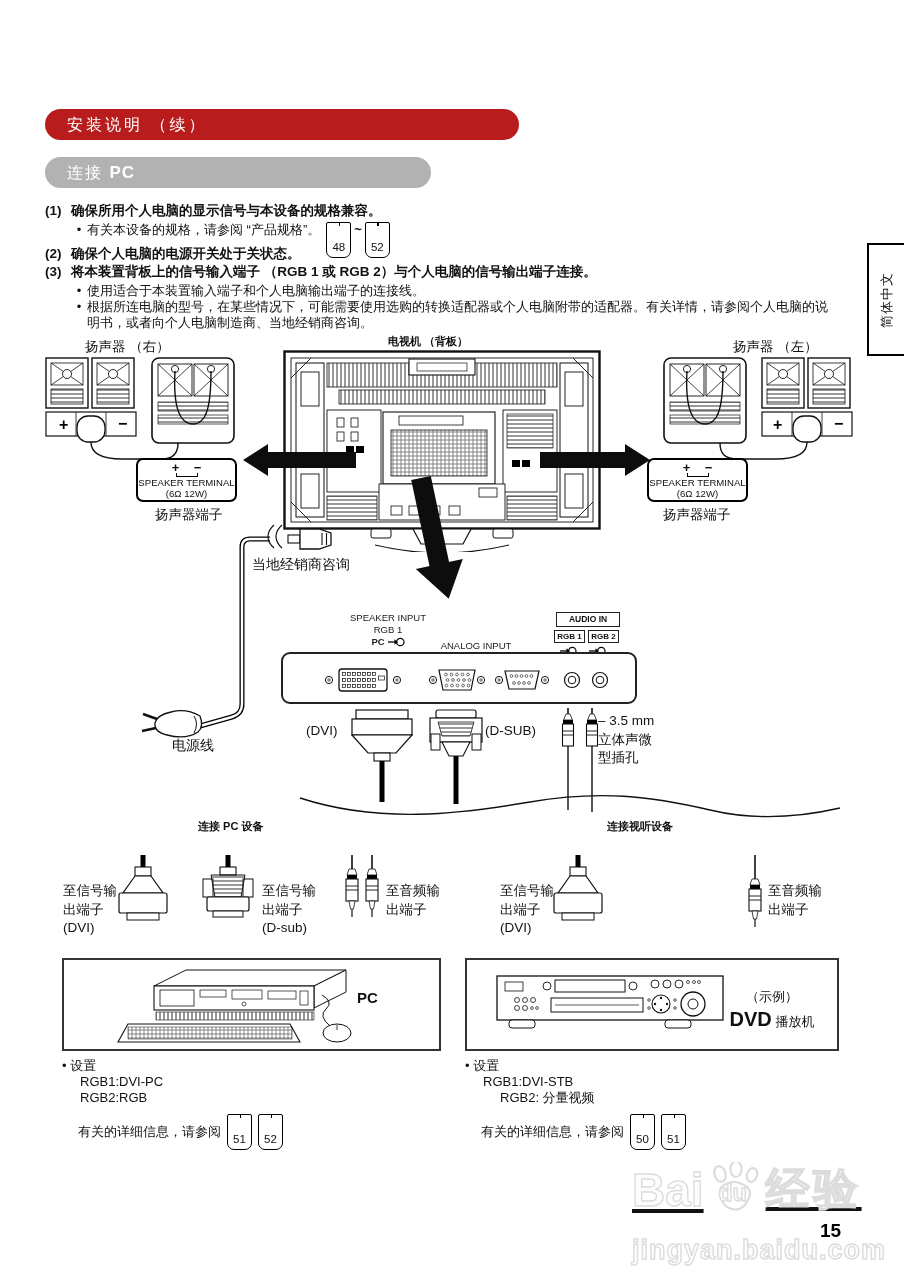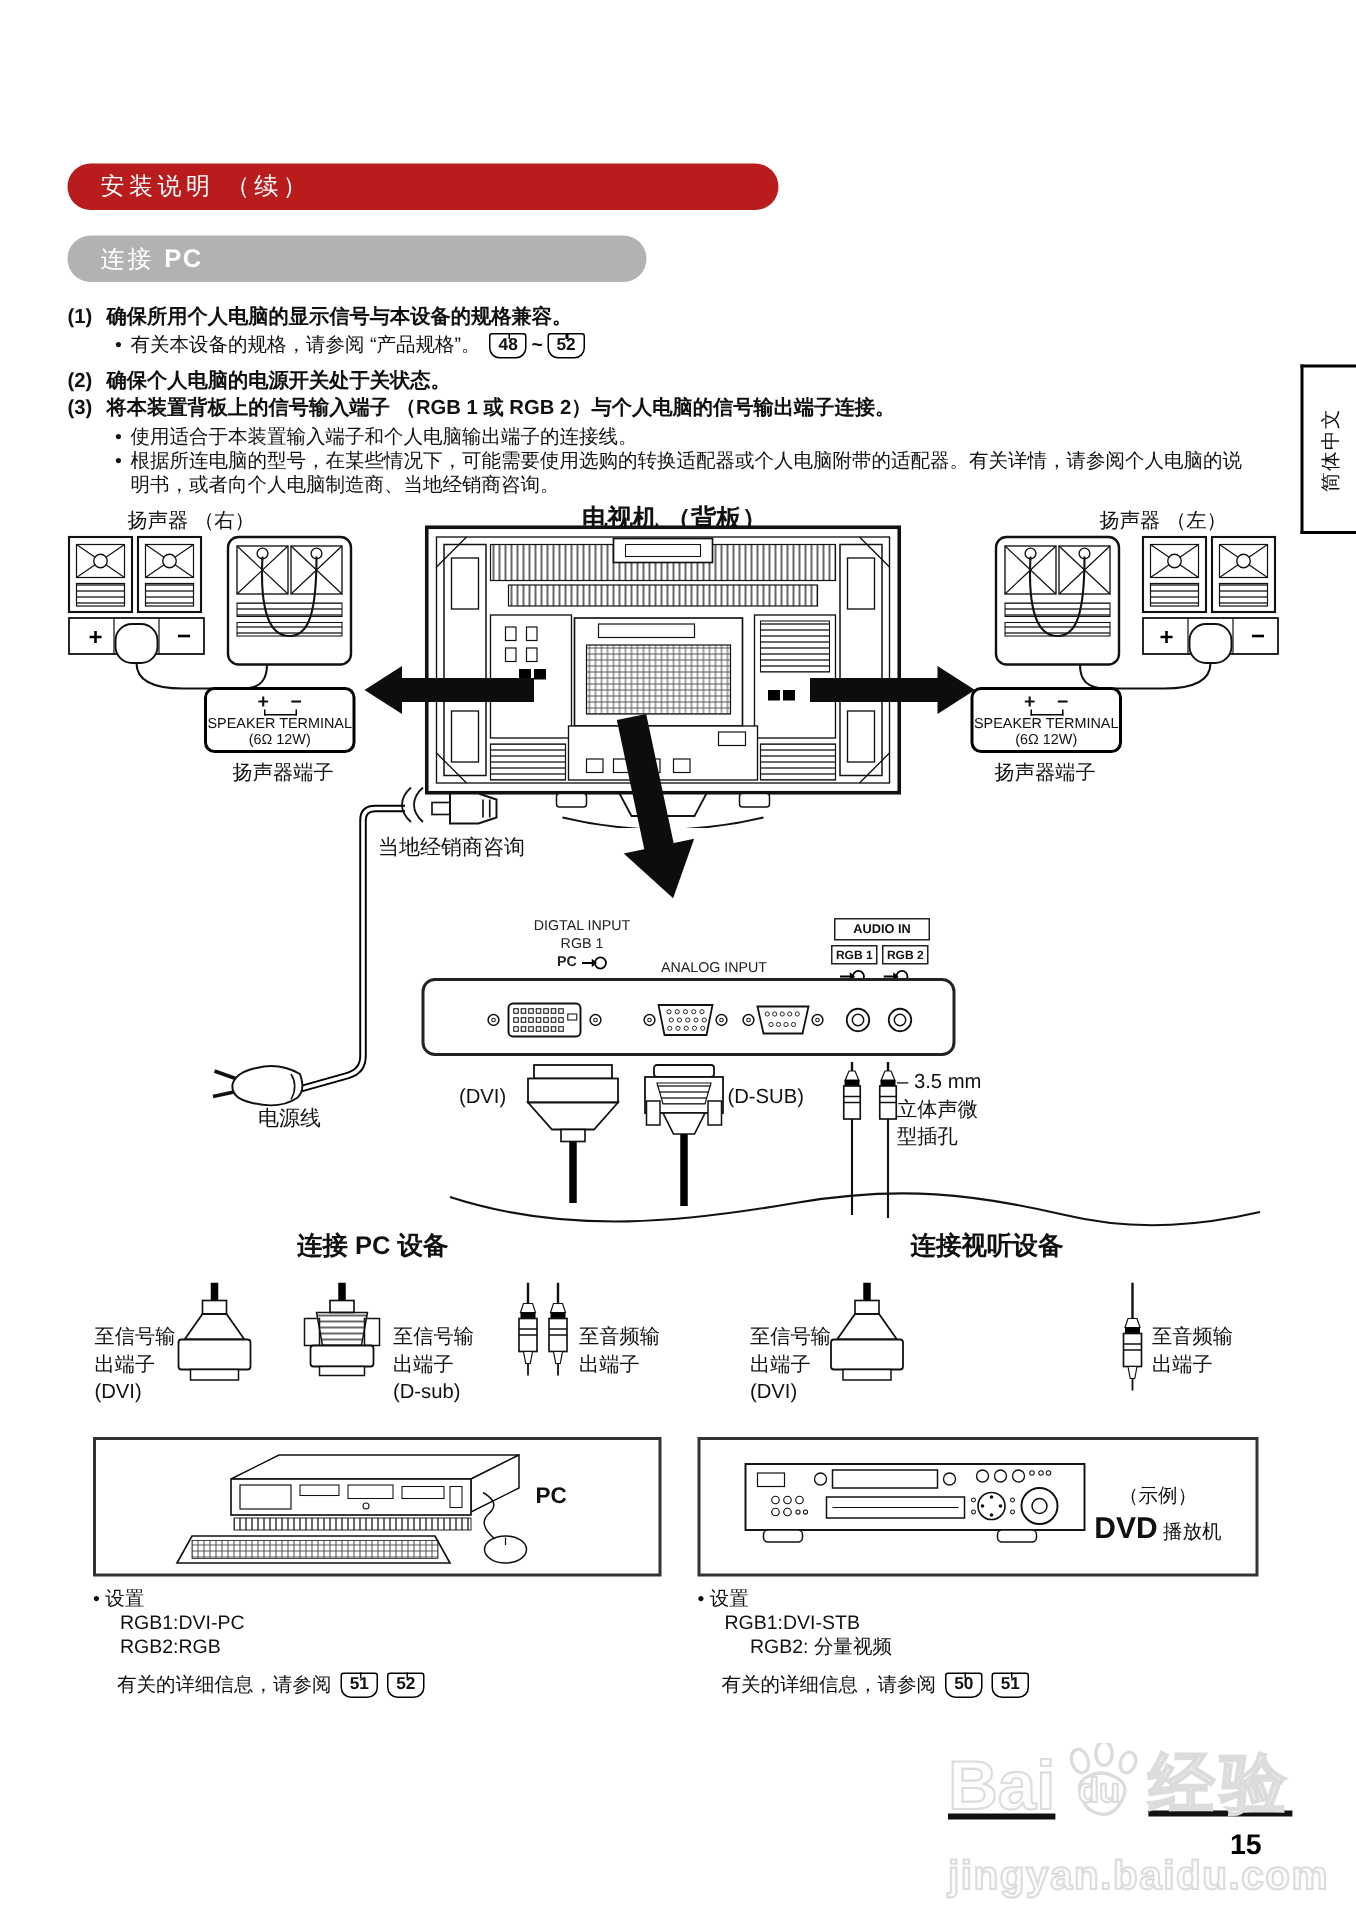--- a/index.html
+++ b/index.html
@@ -21,7 +21,7 @@
   .bullet-line { display:flex; font-size:13px; line-height:16px; }
   .bullet-line .bul { width:16px; flex:none; text-align:center; }
   .book { display:inline-block; min-width:25px; height:17px; border:1.5px solid #000; border-radius:2px 2px 7px 7px;
-    padding:0 3px; font-size:11.5px; font-weight:bold; line-height:15px; text-align:center; background:#fff;
+    padding:17px 3px; font-size:11.5px; font-weight:normal; line-height:15px; text-align:center; background:#fff;
     position:relative; vertical-align:-3px; }
   .book::after { content:""; position:absolute; left:50%; top:-1px; width:1.5px; height:4px; background:#000; }
   .tilde { margin:0 3px; font-weight:bold; }

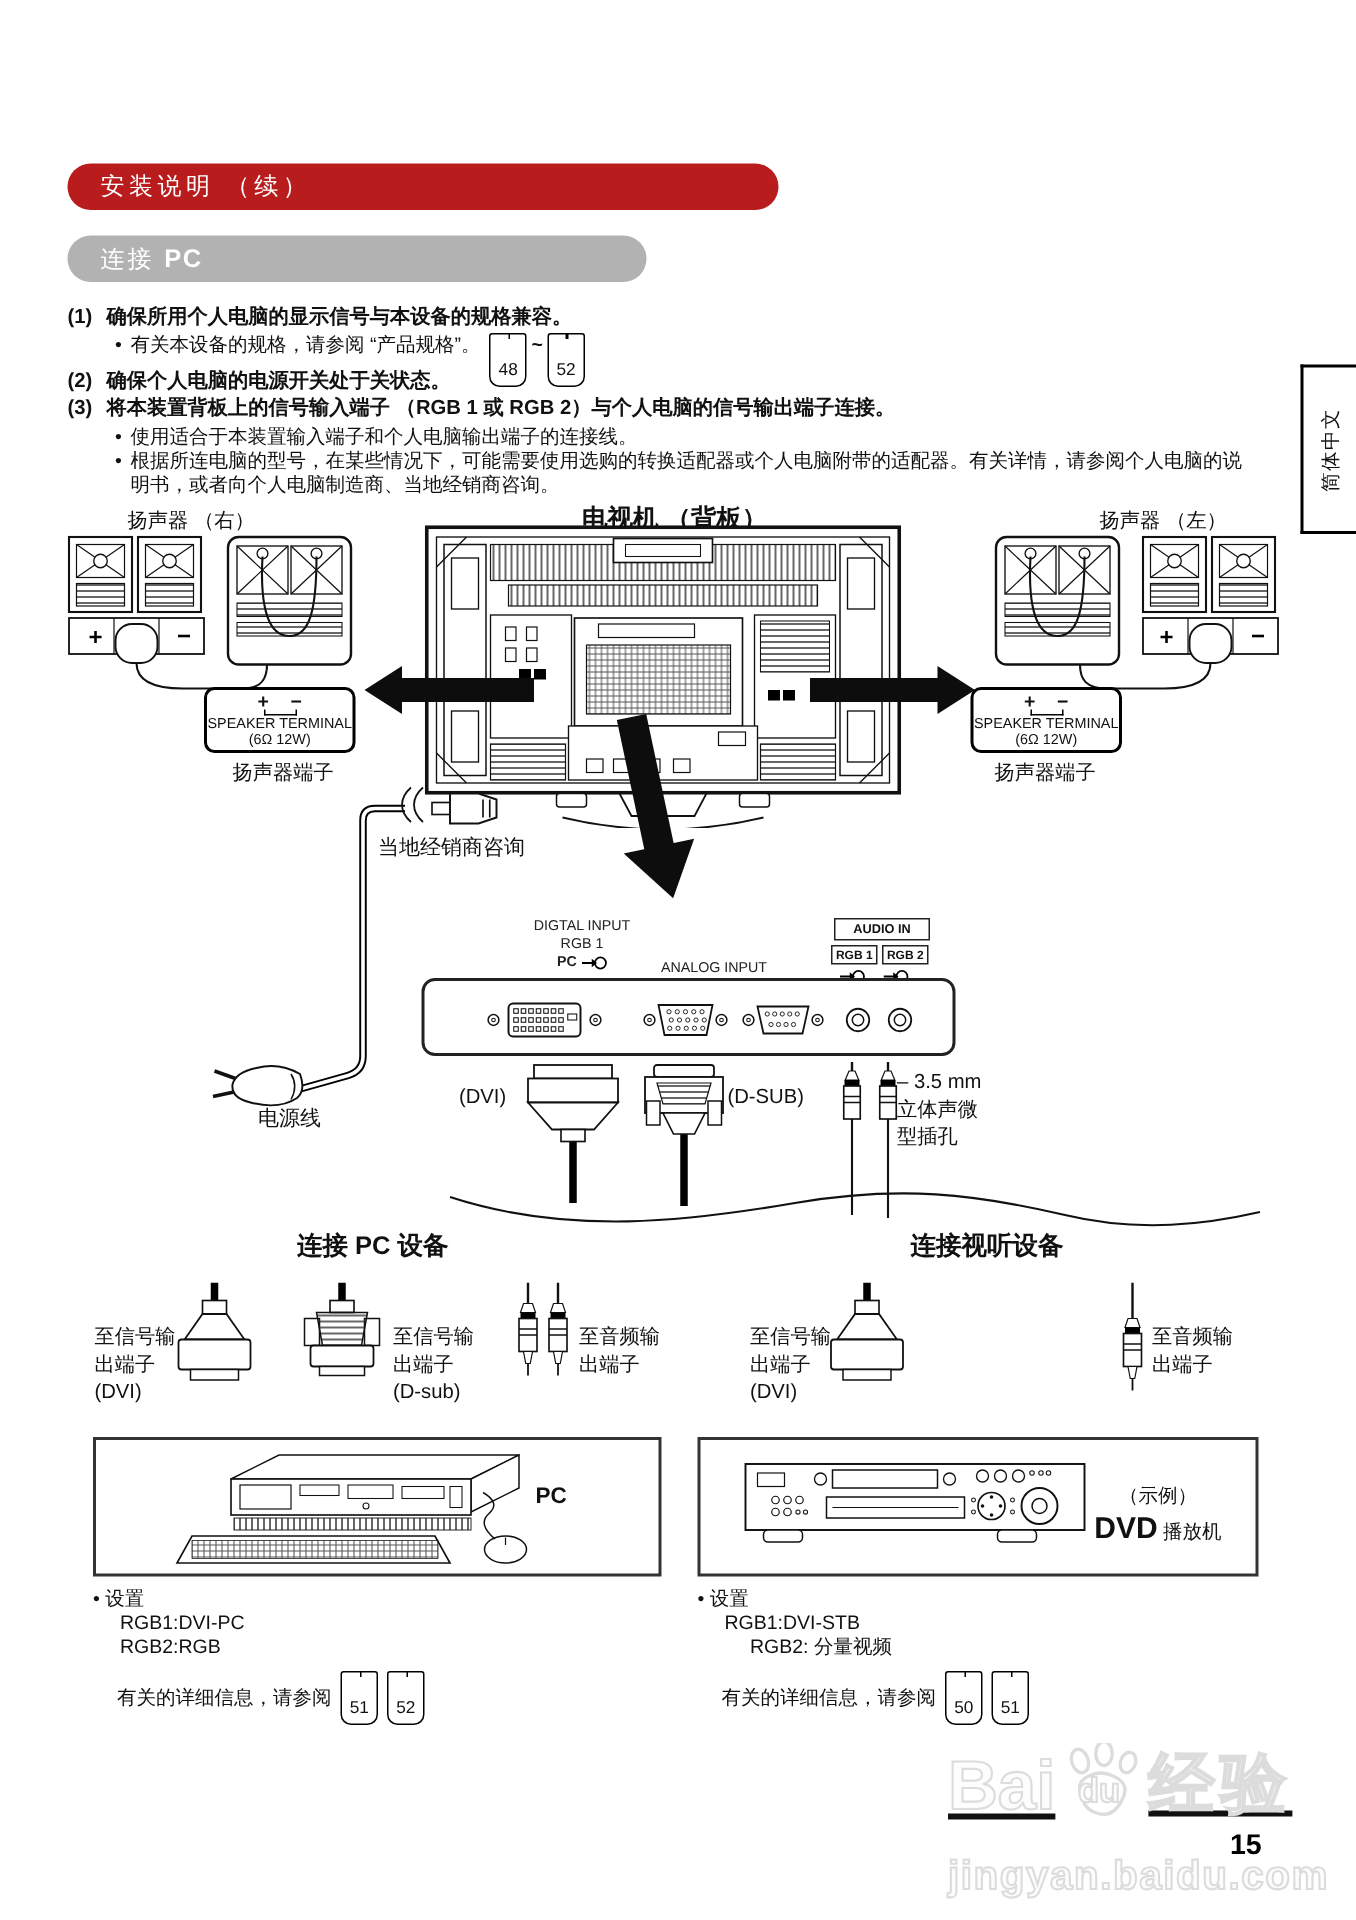--- a/index.html
+++ b/index.html
@@ -32,7 +32,7 @@
     white-space:nowrap; font-size:13px; letter-spacing:1px; }
 
   .cjk { font-size:13.5px; }
-  .cjk-b { font-size:17px; font-weight:bold;text-align:right; }
+  .cjk-b { font-size:11px; font-weight:bold;text-align:right; }
   .ml { white-space:pre-line; line-height:1.38; }
 
   

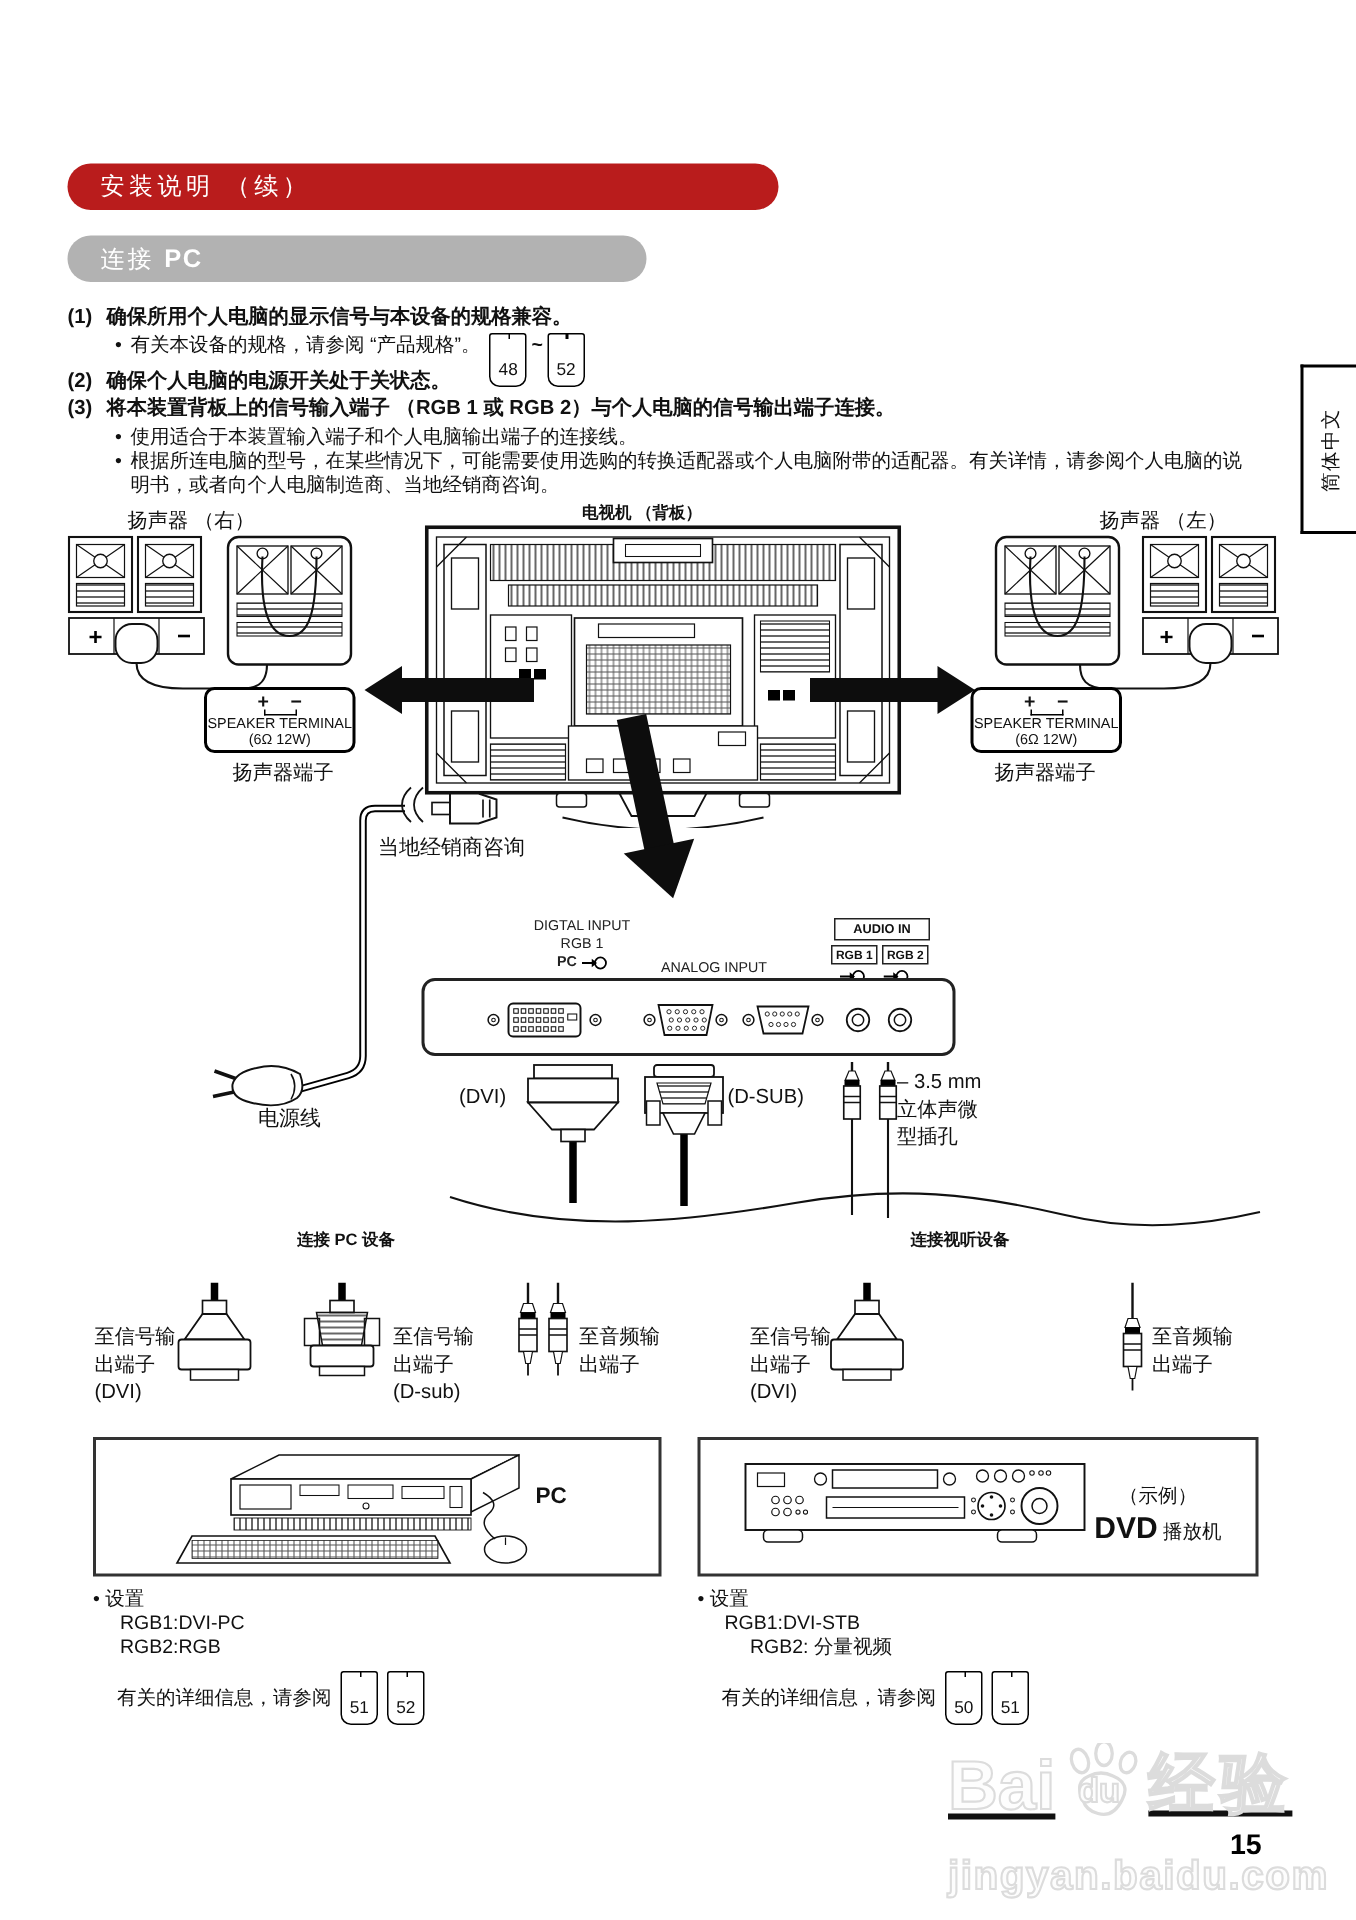--- a/index.html
+++ b/index.html
@@ -266,7 +266,7 @@
   <div class="abs cjk" style="left:172px;top:737px;font-size:14px">电源线</div>
 
   <div class="abs pnl-lbl" style="left:330px;top:612px;width:116px">
-    <div>DIGTAL INPUT</div>
+    <div>SPEAKER INPUT</div>
     <div>RGB 1</div>
     <div class="pnl-pc">
         <span>PC</span>

